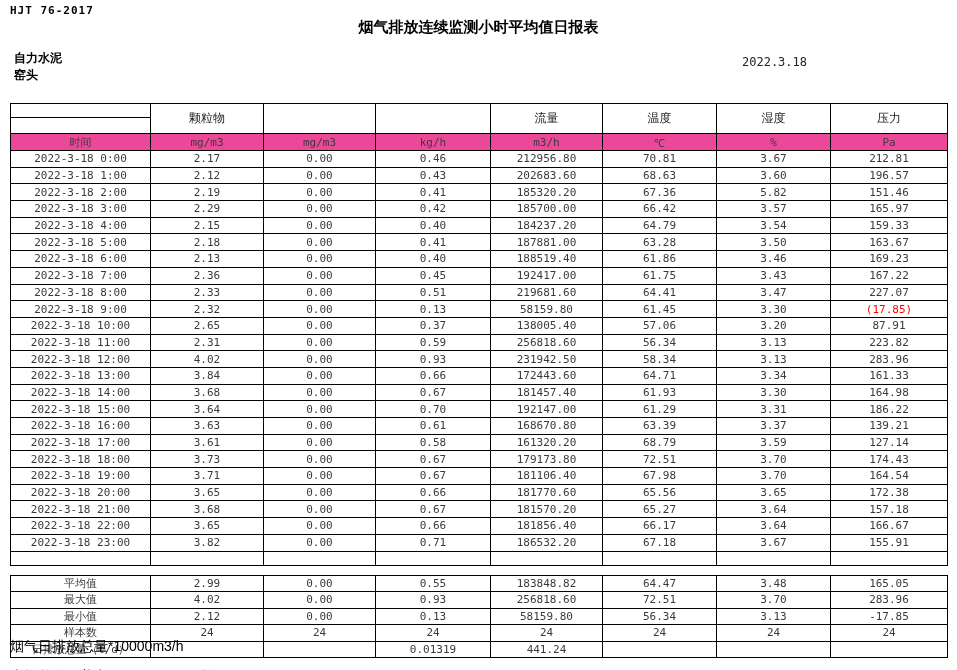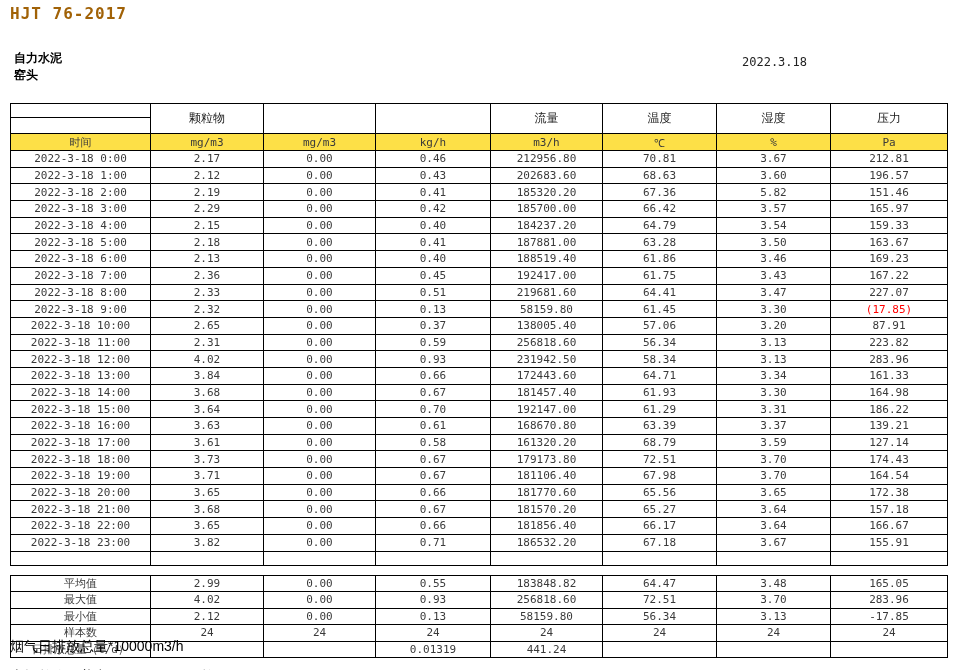--- a/index.html
+++ b/index.html
@@ -5,8 +5,8 @@
   html,body{margin:0;padding:0;background:#fff;}
   .page{position:relative;width:957px;height:670px;background:#fff;overflow:hidden;
         font-family:"Liberation Sans", sans-serif;color:#222;}
-  .doc-code{position:absolute;left:10px;top:4px;font-size:16px;font-weight:bold;
-            font-family:"DejaVu Sans Mono", monospace;letter-spacing:1px;color:#a16207;}
+  .doc-code{position:absolute;left:10px;top:4px;font-size:11px;font-weight:bold;
+            font-family:"DejaVu Sans Mono", monospace;letter-spacing:1px;color:#000000;}
   .title{position:absolute;left:0;top:18px;width:100%;text-align:center;
          font-size:15px;font-weight:bold;color:#000;}
   .company-block{position:absolute;left:14px;top:50px;font-size:12px;font-weight:bold;

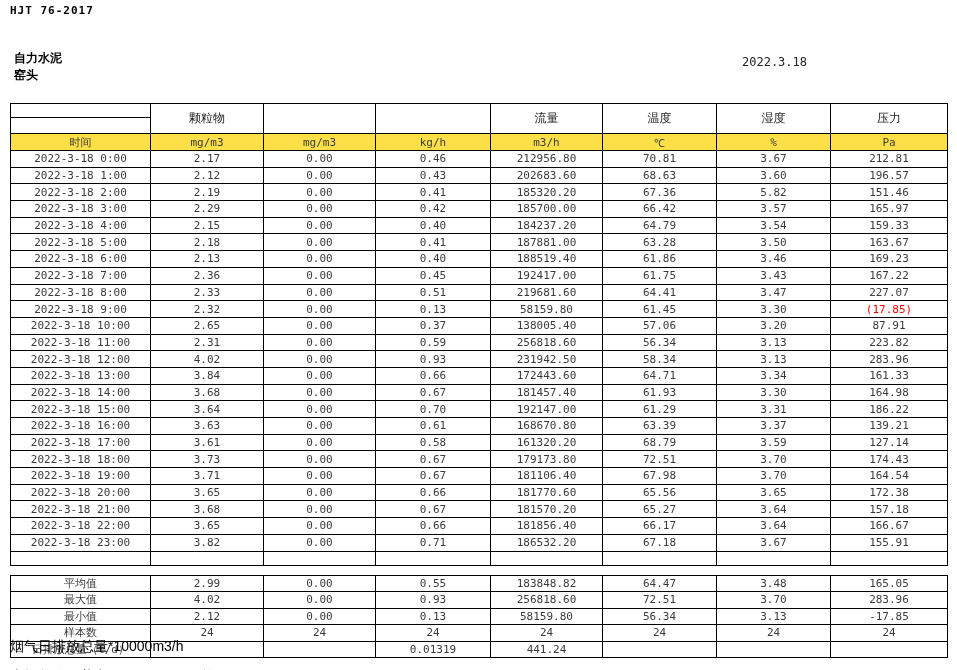--- a/index.html
+++ b/index.html
@@ -37,6 +37,7 @@
 
 <div class="page">
   <div class="doc-code">HJT 76-2017</div>
+  <div class="title">烟气排放连续监测小时平均值日报表</div>
   <div class="company-block">
     <div>自力水泥</div>
     <div>窑头</div>

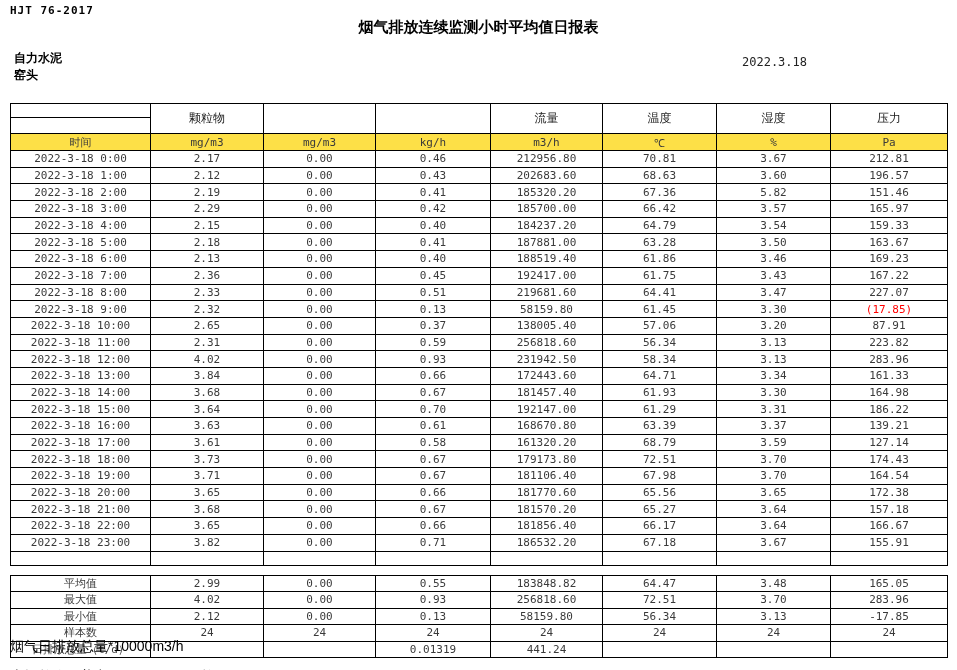--- a/index.html
+++ b/index.html
@@ -21,7 +21,7 @@
   td.split-top{height:13px;}
   td.split-bottom{height:15px;}
   td.ghead{font-family:"Liberation Sans", sans-serif;font-size:12px;color:#222;}
-  tr.unit-row td{background:#fde047;height:16px;}
+  tr.unit-row td{background:#ec4899;height:16px;}
   tr.data-row td{height:15.7px;}
   tr.blank-row td{height:13px;}
   tr.spacer-row td{border:none;height:9px;background:#fff;}

